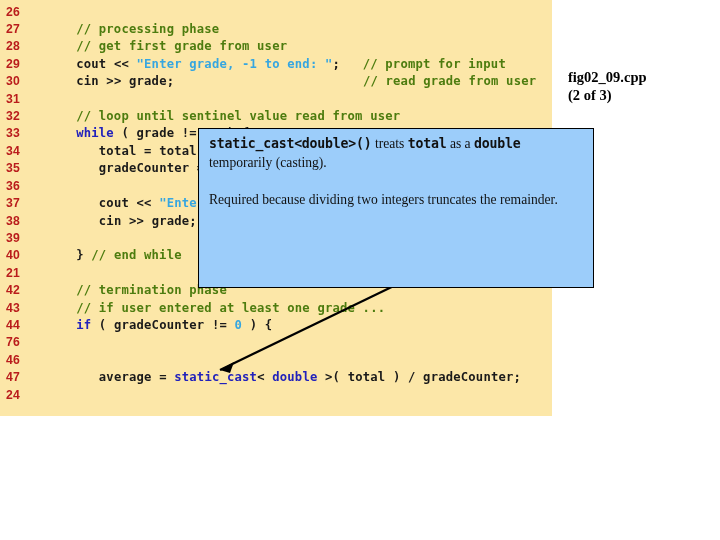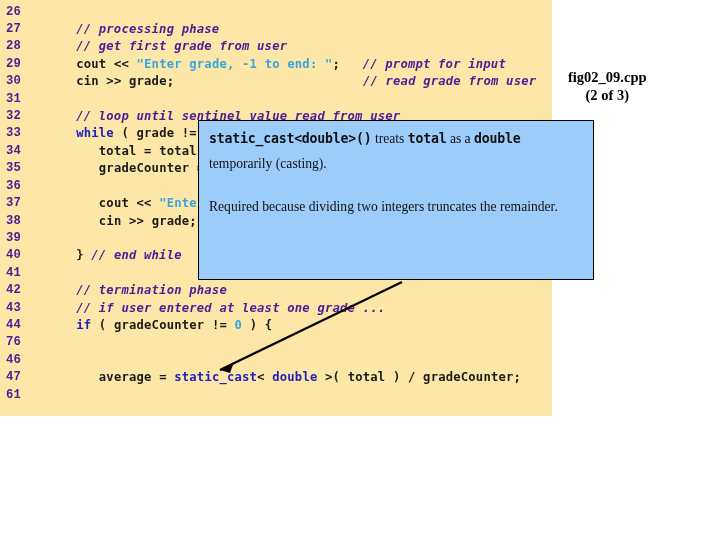--- a/index.html
+++ b/index.html
@@ -41,8 +41,8 @@
     left: 6px;
     width: 26px;
     text-align: left;
-    color: #4c1d95;
-    font-family: Liberation Mono, monospace;
+    color: #b91c1c;
+    font-family: Liberation Sans, sans-serif;
     font-size: 12.2px;
     font-weight: bold;
   }

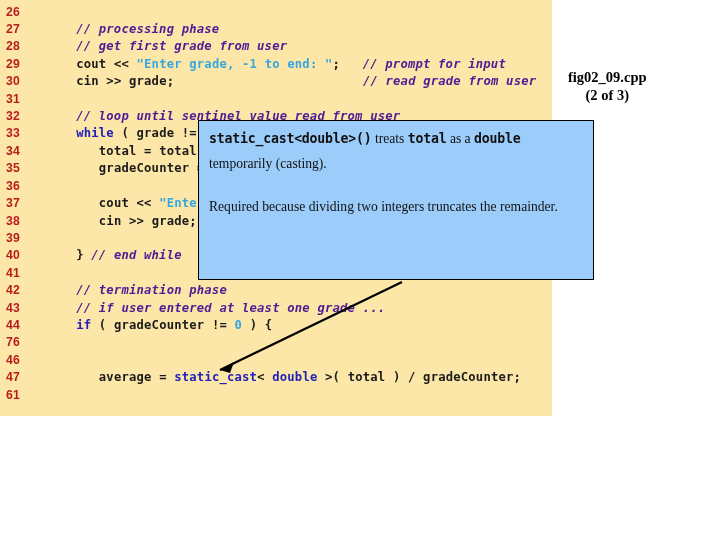--- a/index.html
+++ b/index.html
@@ -52,7 +52,7 @@
     white-space: pre;
   }
 
-  .tok-cmt  { color: #4c1d95; font-style: italic; }
+  .tok-cmt  { color: #4d7c0f; }
   .tok-kw   { color: #2222bb; }
   .tok-str  { color: #36a6e0; }
   .tok-num  { color: #36a6e0; }

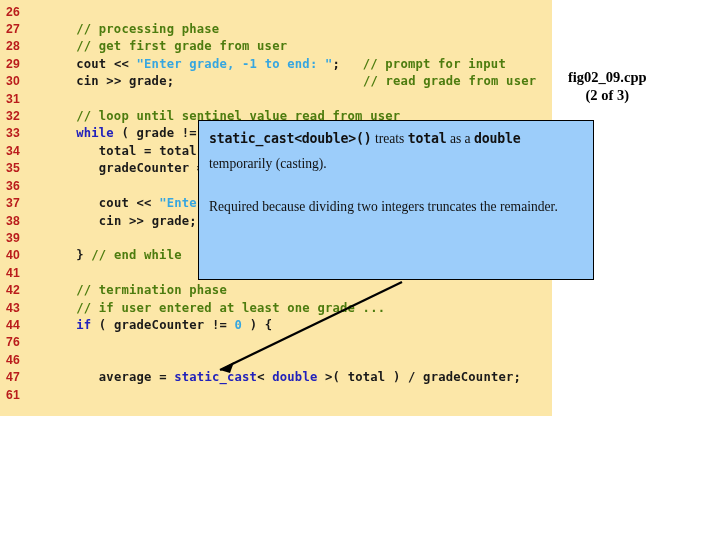--- a/index.html
+++ b/index.html
@@ -106,7 +106,6 @@
     font-weight: bold;
     color: #000000;
     line-height: 18px;
-    text-align: center;
   }
   #fig-label div { white-space: pre; }
 </style>

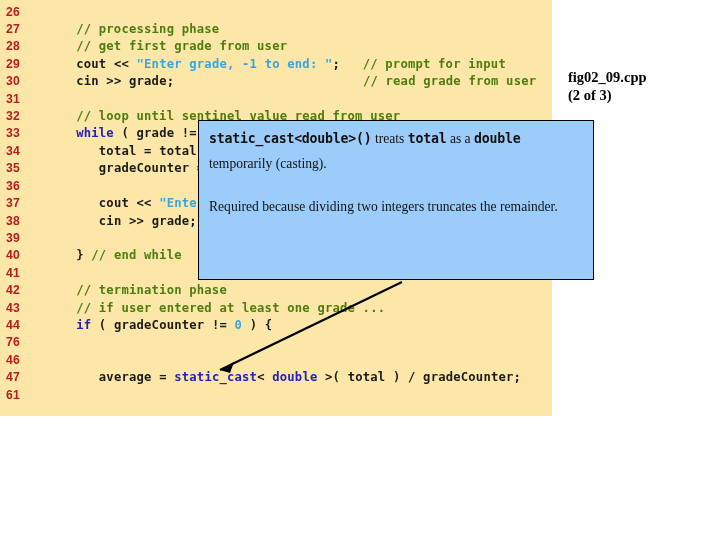--- a/index.html
+++ b/index.html
@@ -62,7 +62,7 @@
   #callout {
     position: absolute;
     left: 198px;
-    top: 120px;
+    top: 128px;
     width: 396px;
     height: 160px;
     background: #9ccdfa;
@@ -72,7 +72,7 @@
     font-family: "Liberation Serif", serif;
     font-size: 13.6px;
     color: #111111;
-    line-height: 25px;
+    line-height: 19px;
     z-index: 30;
   }
   #callout p { margin: 0; }

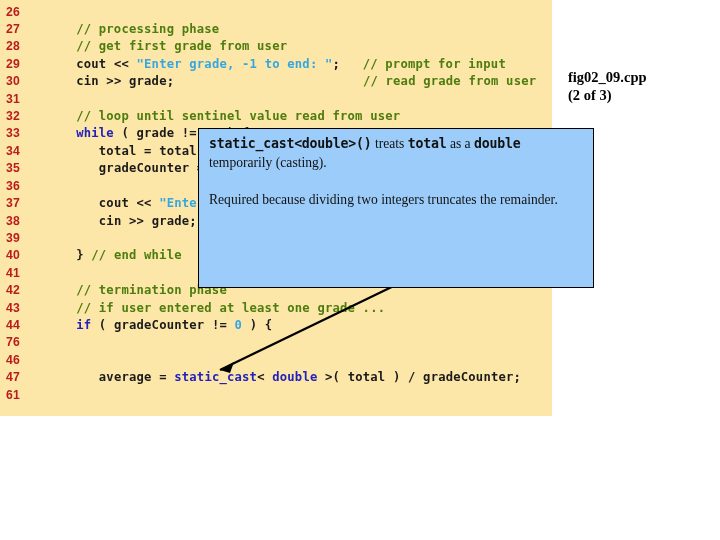--- a/index.html
+++ b/index.html
@@ -129,7 +129,7 @@
       <div class="code-line" style="top: 212.54px;"><span class="lineno">38</span><span class="codetext"><span class="tok-pln"> </span><span class="tok-pln"> </span><span class="tok-pln"> </span><span class="tok-pln"> </span><span class="tok-pln"> </span><span class="tok-pln"> </span><span class="tok-pln"> </span><span class="tok-pln">cin</span><span class="tok-pln"> </span><span class="tok-pln">&gt;</span><span class="tok-pln">&gt;</span><span class="tok-pln"> </span><span class="tok-pln">grade</span><span class="tok-pln">;</span></span></div>
       <div class="code-line" style="top: 229.96px;"><span class="lineno">39</span><span class="codetext"></span></div>
       <div class="code-line" style="top: 247.38px;"><span class="lineno">40</span><span class="codetext"><span class="tok-pln"> </span><span class="tok-pln"> </span><span class="tok-pln"> </span><span class="tok-pln"> </span><span class="tok-pln">}</span><span class="tok-pln"> </span><span class="tok-cmt">// end while</span></span></div>
-      <div class="code-line" style="top: 264.8px;"><span class="lineno">41</span><span class="codetext"></span></div>
+      <div class="code-line" style="top: 264.8px;"><span class="lineno">21</span><span class="codetext"></span></div>
       <div class="code-line" style="top: 282.22px;"><span class="lineno">42</span><span class="codetext"><span class="tok-pln"> </span><span class="tok-pln"> </span><span class="tok-pln"> </span><span class="tok-pln"> </span><span class="tok-cmt">// termination phase</span></span></div>
       <div class="code-line" style="top: 299.64px;"><span class="lineno">43</span><span class="codetext"><span class="tok-pln"> </span><span class="tok-pln"> </span><span class="tok-pln"> </span><span class="tok-pln"> </span><span class="tok-cmt">// if user entered at least one grade ...</span></span></div>
       <div class="code-line" style="top: 317.06px;"><span class="lineno">44</span><span class="codetext"><span class="tok-pln"> </span><span class="tok-pln"> </span><span class="tok-pln"> </span><span class="tok-pln"> </span><span class="tok-kw">if</span><span class="tok-pln"> </span><span class="tok-pln">(</span><span class="tok-pln"> </span><span class="tok-pln">gradeCounter</span><span class="tok-pln"> </span><span class="tok-pln">!</span><span class="tok-pln">=</span><span class="tok-pln"> </span><span class="tok-num">0</span><span class="tok-pln"> </span><span class="tok-pln">)</span><span class="tok-pln"> </span><span class="tok-pln">{</span></span></div>

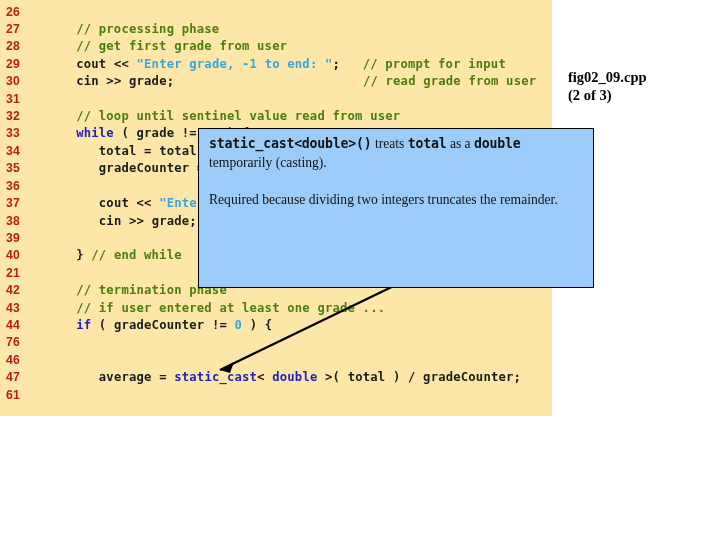--- a/index.html
+++ b/index.html
@@ -136,7 +136,7 @@
       <div class="code-line" style="top: 334.48px;"><span class="lineno">76</span><span class="codetext"></span></div>
       <div class="code-line" style="top: 351.9px;"><span class="lineno">46</span><span class="codetext"><span class="tok-pln"> </span><span class="tok-pln"> </span><span class="tok-pln"> </span><span class="tok-pln"> </span><span class="tok-pln"> </span><span class="tok-pln"> </span><span class="tok-pln"> </span></span></div>
       <div class="code-line" style="top: 369.32px;"><span class="lineno">47</span><span class="codetext"><span class="tok-pln"> </span><span class="tok-pln"> </span><span class="tok-pln"> </span><span class="tok-pln"> </span><span class="tok-pln"> </span><span class="tok-pln"> </span><span class="tok-pln"> </span><span class="tok-pln">average</span><span class="tok-pln"> </span><span class="tok-pln">=</span><span class="tok-pln"> </span><span class="tok-kw">static_cast</span><span class="tok-pln">&lt;</span><span class="tok-pln"> </span><span class="tok-kw">double</span><span class="tok-pln"> </span><span class="tok-pln">&gt;</span><span class="tok-pln">(</span><span class="tok-pln"> </span><span class="tok-pln">total</span><span class="tok-pln"> </span><span class="tok-pln">)</span><span class="tok-pln"> </span><span class="tok-pln">/</span><span class="tok-pln"> </span><span class="tok-pln">gradeCounter</span><span class="tok-pln">;</span></span></div>
-      <div class="code-line" style="top: 386.74px;"><span class="lineno">61</span><span class="codetext"></span></div>
+      <div class="code-line" style="top: 386.74px;"><span class="lineno">24</span><span class="codetext"></span></div>
     </div>
 </div>
 

